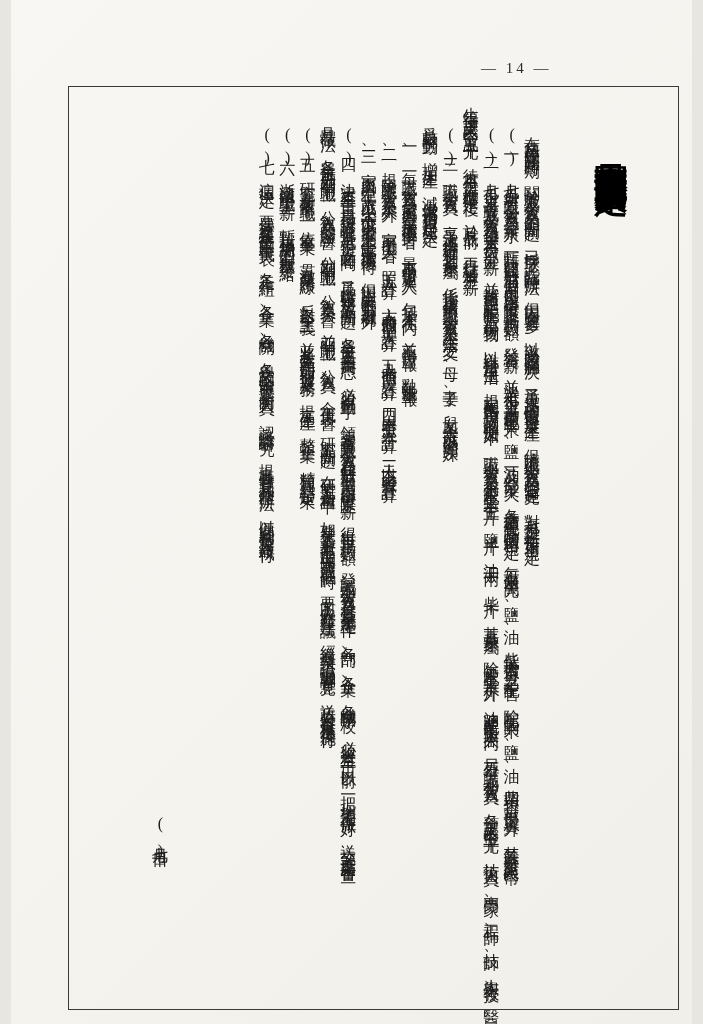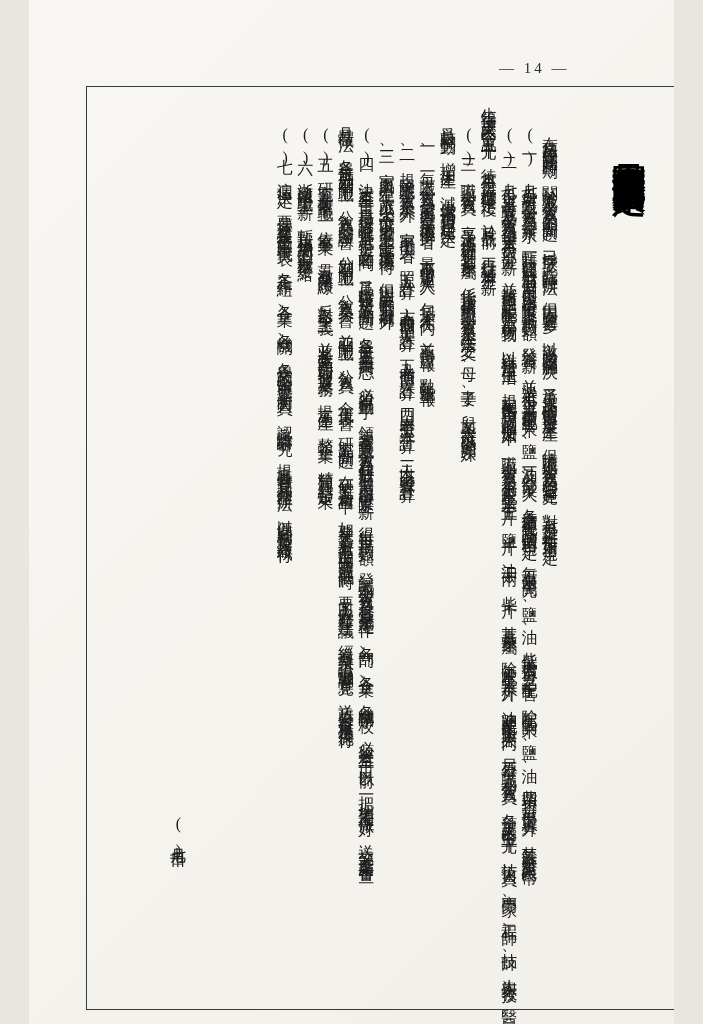--- a/index.html
+++ b/index.html
@@ -11,6 +11,7 @@
     overflow:hidden;
     font-family:"Liberation Serif","DejaVu Serif",serif;
     color:#161616;
+    padding-left:36px;
   }
   .page-number{
     position:absolute;

